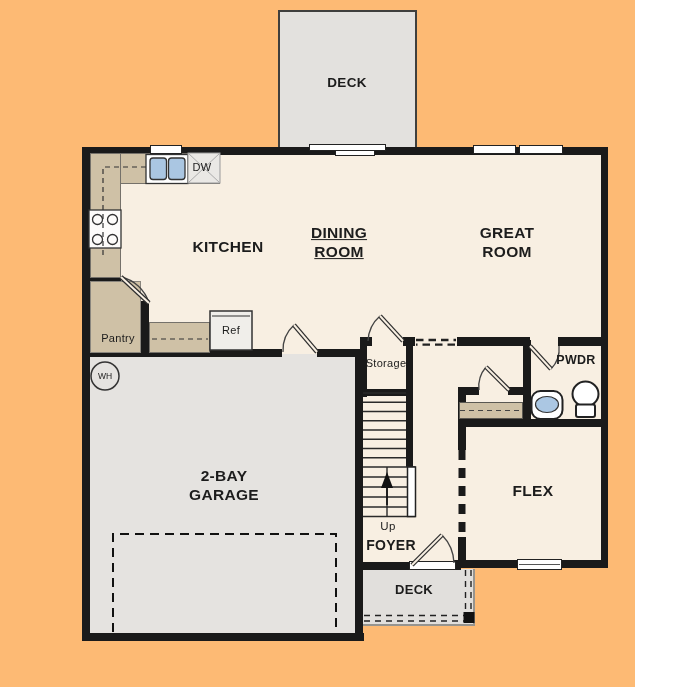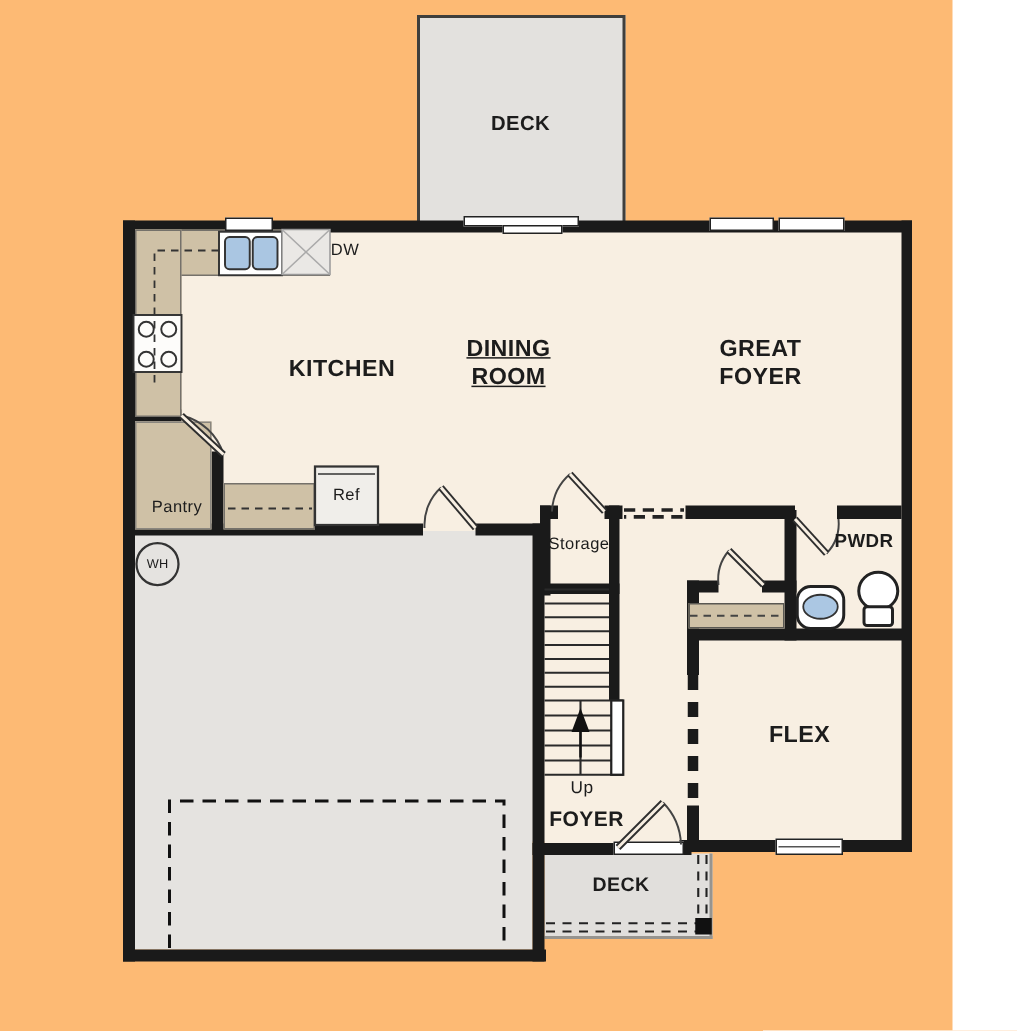--- a/index.html
+++ b/index.html
@@ -191,7 +191,7 @@
   <div class="label b" style="left:576px;top:361px;font-size:12.5px;">PWDR</div>
   <div class="label" style="left:386px;top:364px;font-size:11px;">Storage</div>
   <div class="label" style="left:118px;top:339px;font-size:11px;">Pantry</div>
-  <div class="label" style="left:202px;top:168px;font-size:11px;margin-left:28px;">DW</div>
+  <div class="label" style="left:202px;top:168px;font-size:11px;">DW</div>
   <div class="label" style="left:231px;top:331px;font-size:11px;">Ref</div>
   <div class="label" style="left:105px;top:376px;font-size:8.5px;letter-spacing:0;">WH</div>
   <div class="label" style="left:388px;top:526px;font-size:11.5px;">Up</div>

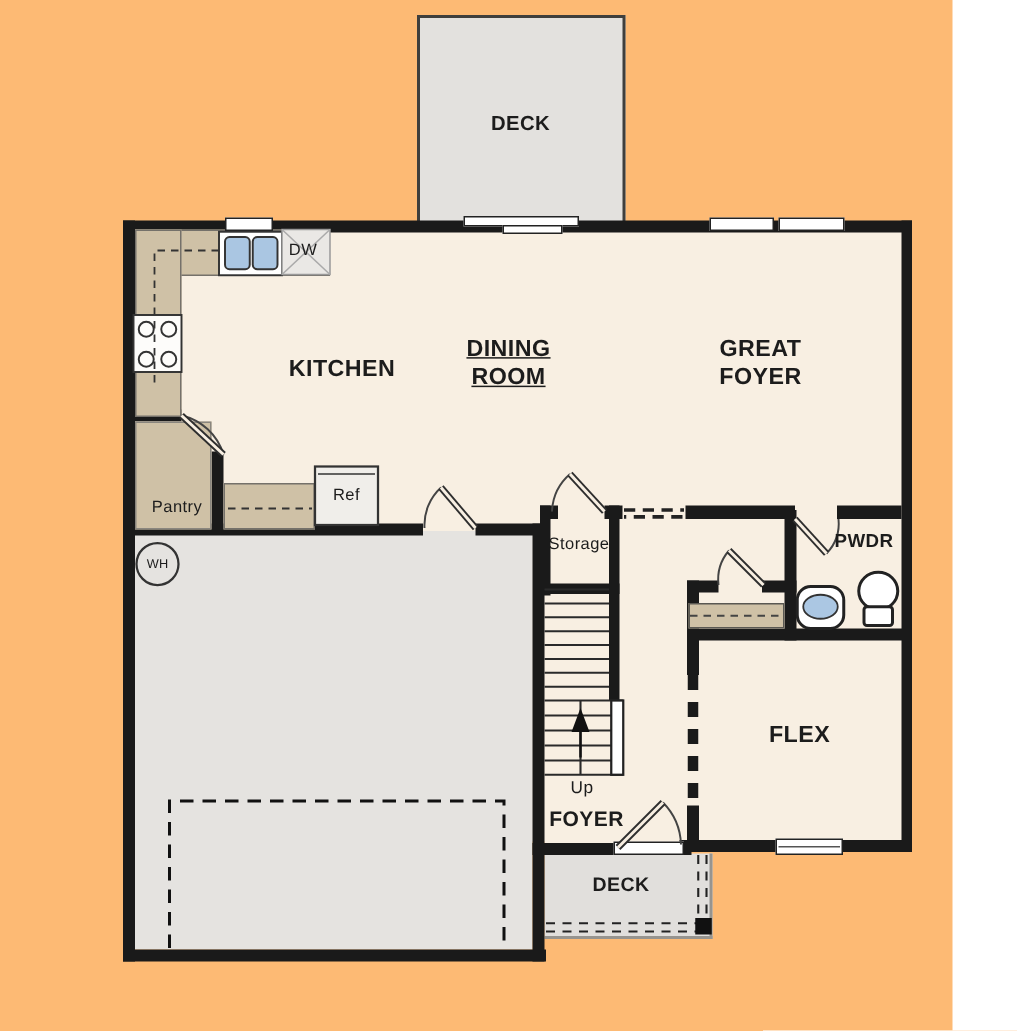--- a/index.html
+++ b/index.html
@@ -184,7 +184,7 @@
   <div class="label b" style="left:347px;top:83px;font-size:13.5px;">DECK</div>
   <div class="label b" style="left:193px;top:247px;font-size:15.5px;margin-left:35px;">KITCHEN</div>
   <div class="label b" style="left:339px;top:243px;font-size:15.5px;width:100px;text-decoration:underline;">DINING ROOM</div>
-  <div class="label b" style="left:507px;top:243px;font-size:15.5px;width:100px;">GREAT FOYER</div>
+  <div class="label b" style="left:507px;top:243px;font-size:15.5px;width:100px;">GREAT ROOM</div>
   <div class="label b" style="left:533px;top:491px;font-size:15.5px;">FLEX</div>
   <div class="label b" style="left:391px;top:546px;font-size:14px;">FOYER</div>
   <div class="label b" style="left:414px;top:590px;font-size:13px;">DECK</div>

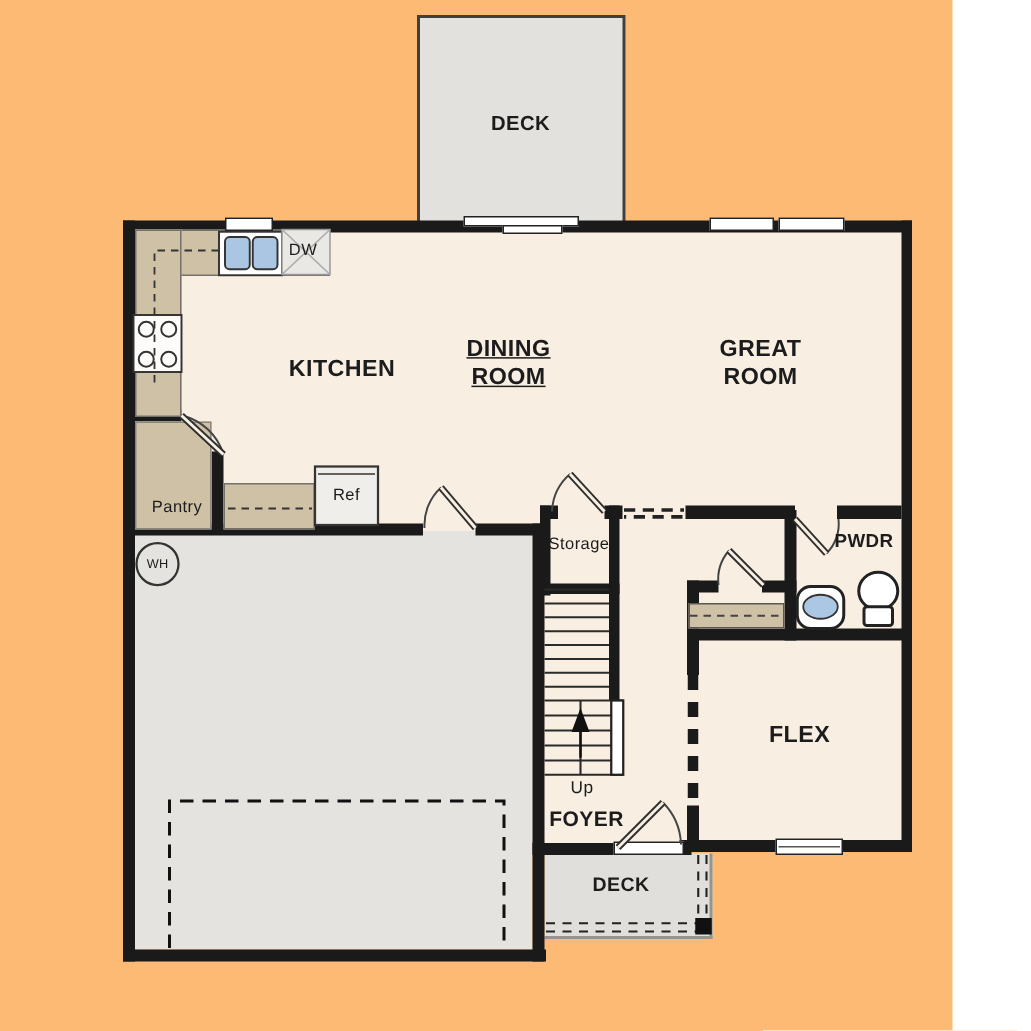--- a/index.html
+++ b/index.html
@@ -185,6 +185,7 @@
   <div class="label b" style="left:193px;top:247px;font-size:15.5px;margin-left:35px;">KITCHEN</div>
   <div class="label b" style="left:339px;top:243px;font-size:15.5px;width:100px;text-decoration:underline;">DINING ROOM</div>
   <div class="label b" style="left:507px;top:243px;font-size:15.5px;width:100px;">GREAT ROOM</div>
+  <div class="label b" style="left:224px;top:486px;font-size:15.5px;width:90px;">2-BAY GARAGE</div>
   <div class="label b" style="left:533px;top:491px;font-size:15.5px;">FLEX</div>
   <div class="label b" style="left:391px;top:546px;font-size:14px;">FOYER</div>
   <div class="label b" style="left:414px;top:590px;font-size:13px;">DECK</div>

